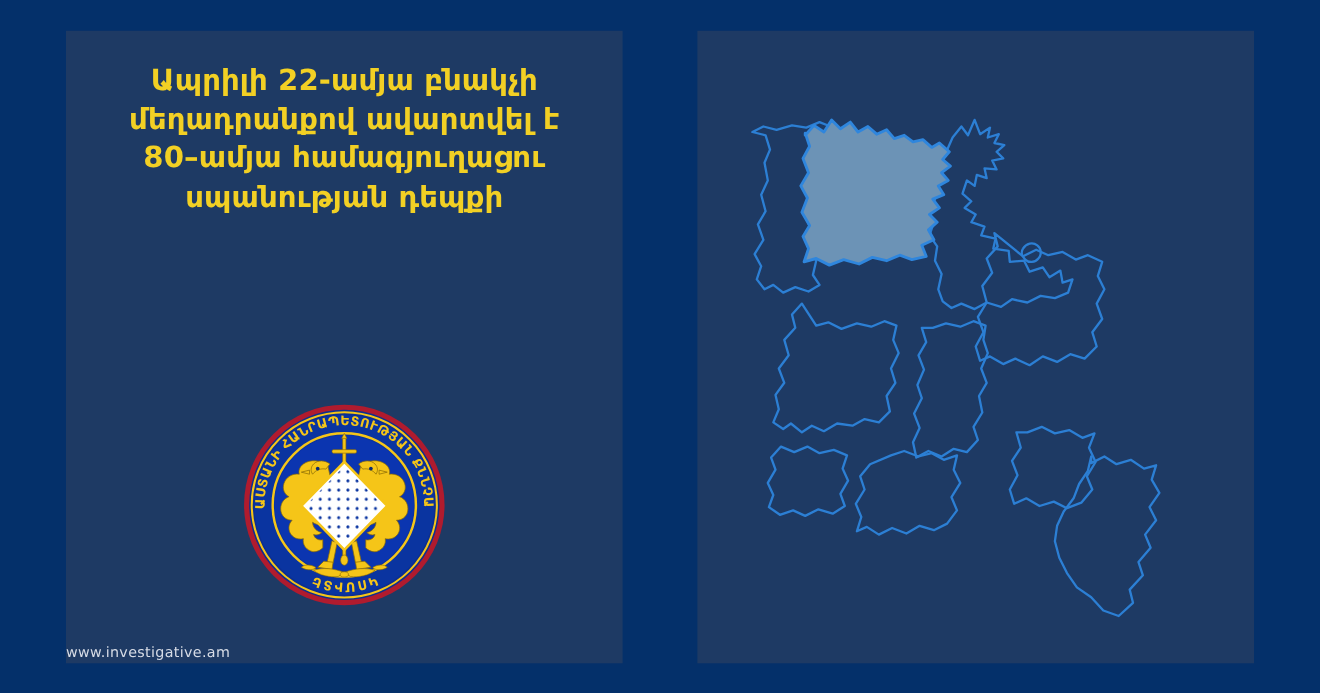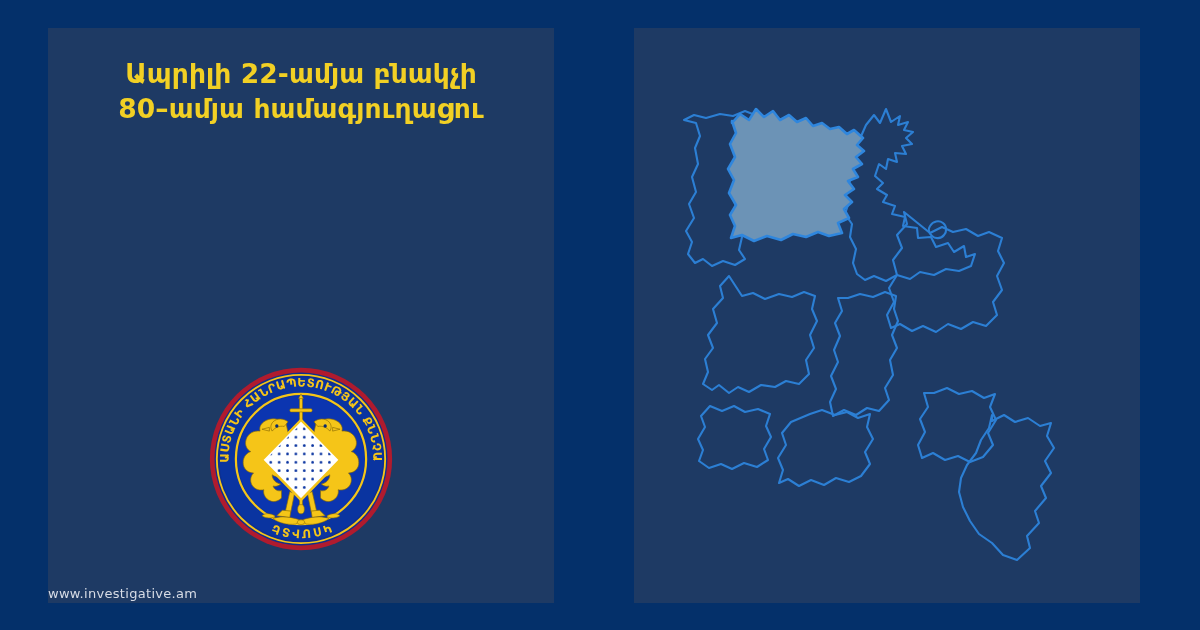--- a/index.html
+++ b/index.html
@@ -28,7 +28,7 @@
   
   .panel-left {
     position: absolute;
-    left: 48px;
+    left: 60px;
     top: 28px;
     width: 506px;
     height: 575px;

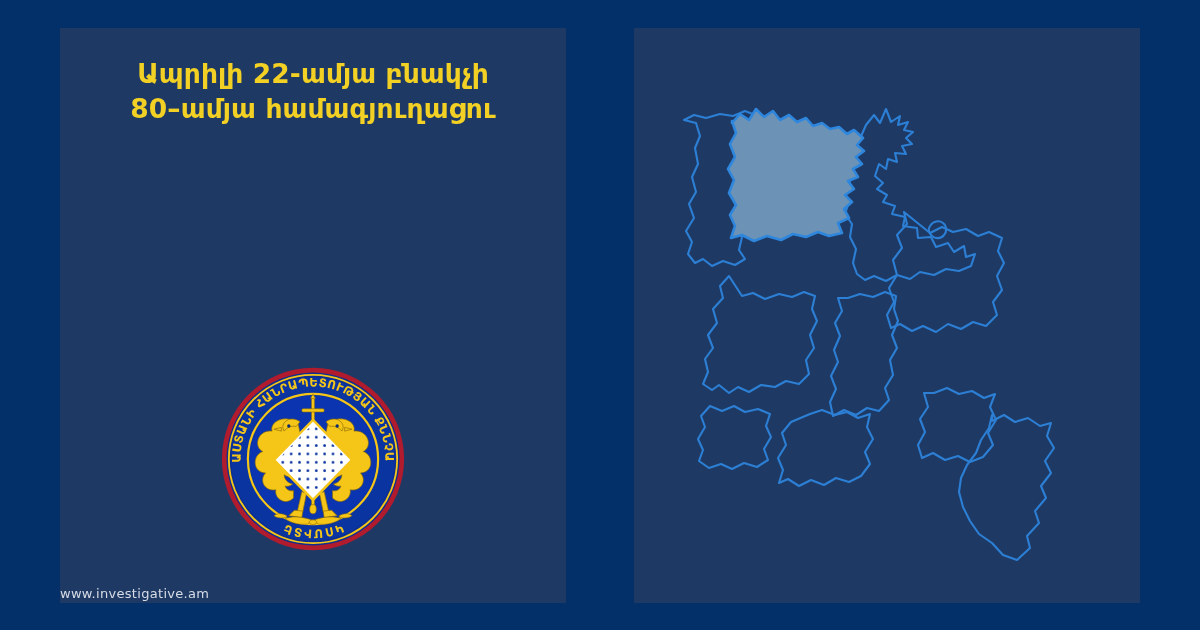--- a/index.html
+++ b/index.html
@@ -122,6 +122,7 @@
 
     <div class="headline">
       <span class="hl-line">Ապրիլի 22-ամյա բնակչի</span>
+      <span class="hl-line">մեղադրանքով ավարտվել է</span>
       <span class="hl-line">80–ամյա համագյուղացու</span>
     </div>
 

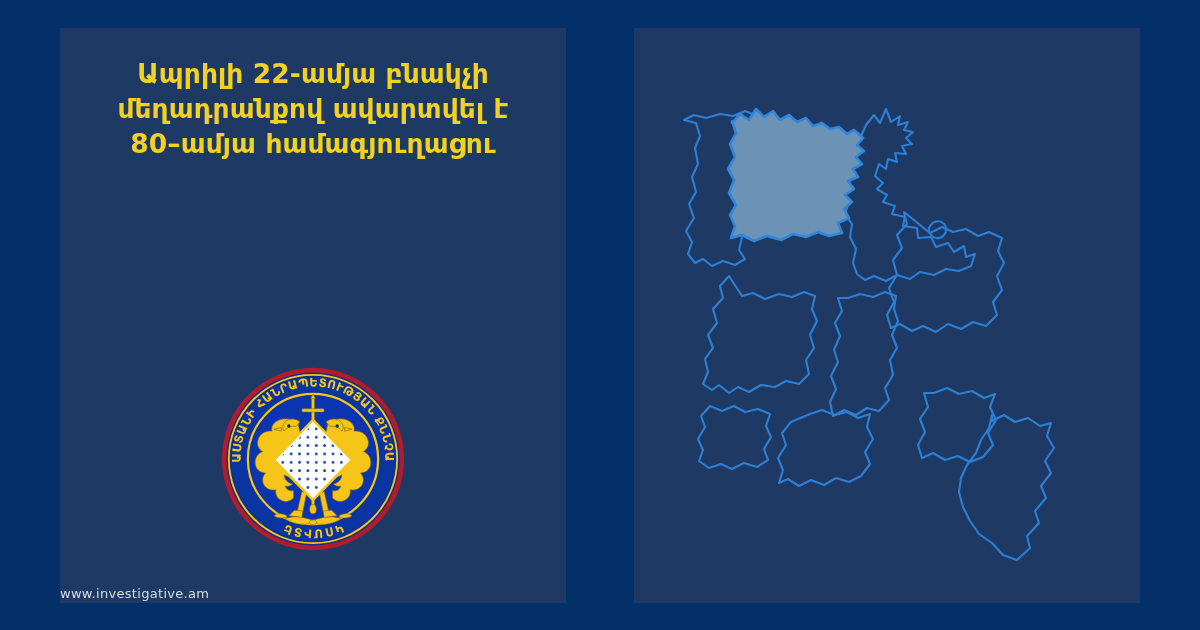--- a/index.html
+++ b/index.html
@@ -124,6 +124,7 @@
       <span class="hl-line">Ապրիլի 22-ամյա բնակչի</span>
       <span class="hl-line">մեղադրանքով ավարտվել է</span>
       <span class="hl-line">80–ամյա համագյուղացու</span>
+      <span class="hl-line">սպանության դեպքի</span>
     </div>
 
     <div class="emblem-wrap">

